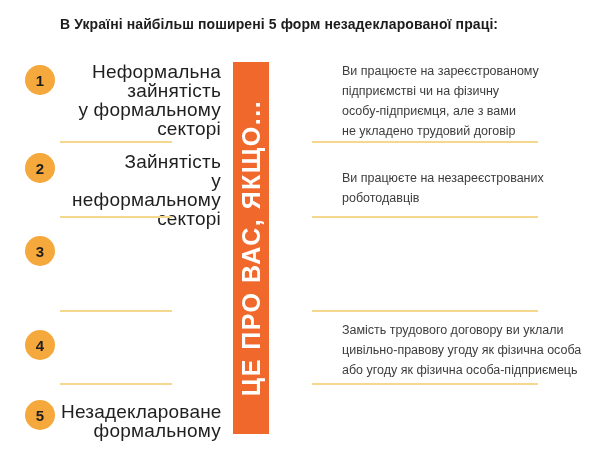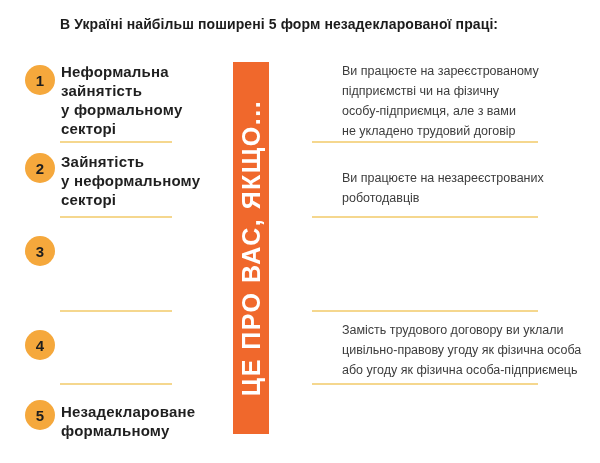--- a/index.html
+++ b/index.html
@@ -18,8 +18,8 @@
   }
   .label{
     position:absolute;left:61px;width:160px;
-    font-size:15px;font-weight:bold;color:#1f1f1f;line-height:19px;
-    white-space:pre-line;letter-spacing:0.2px;
+    font-size:19px;font-weight:normal;color:#1f1f1f;line-height:19px;
+    white-space:pre-line;letter-spacing:0.2px;text-align:right;
   }
   .desc{
     position:absolute;left:322px;width:268px;

